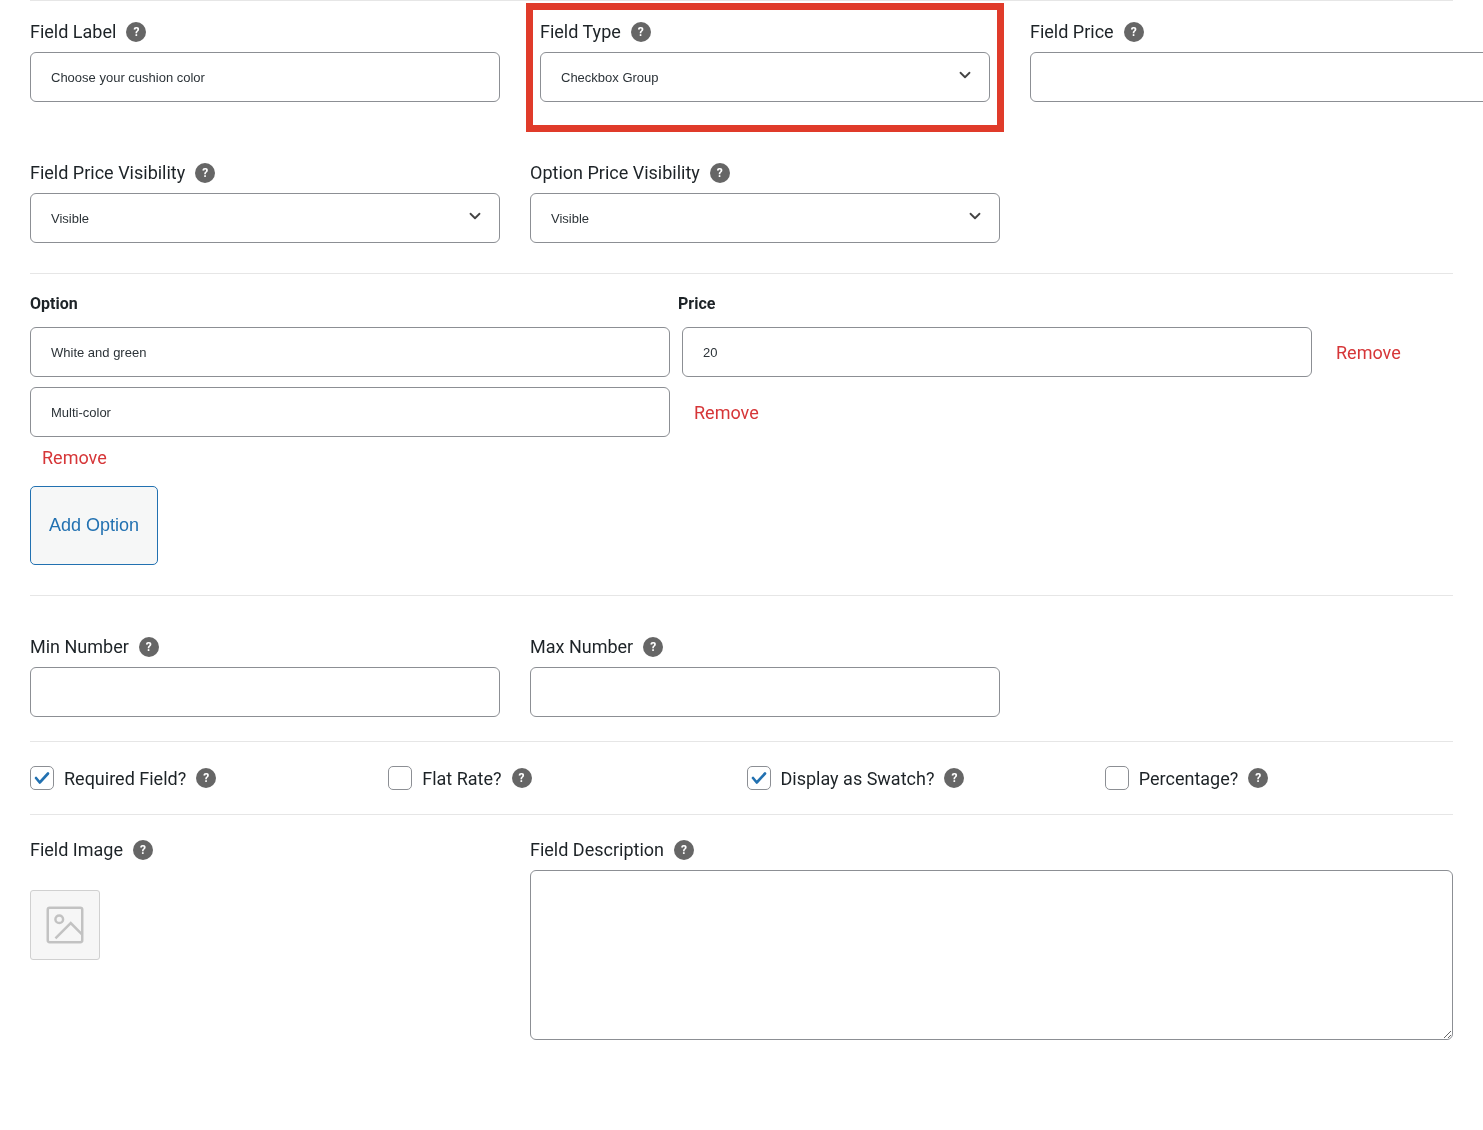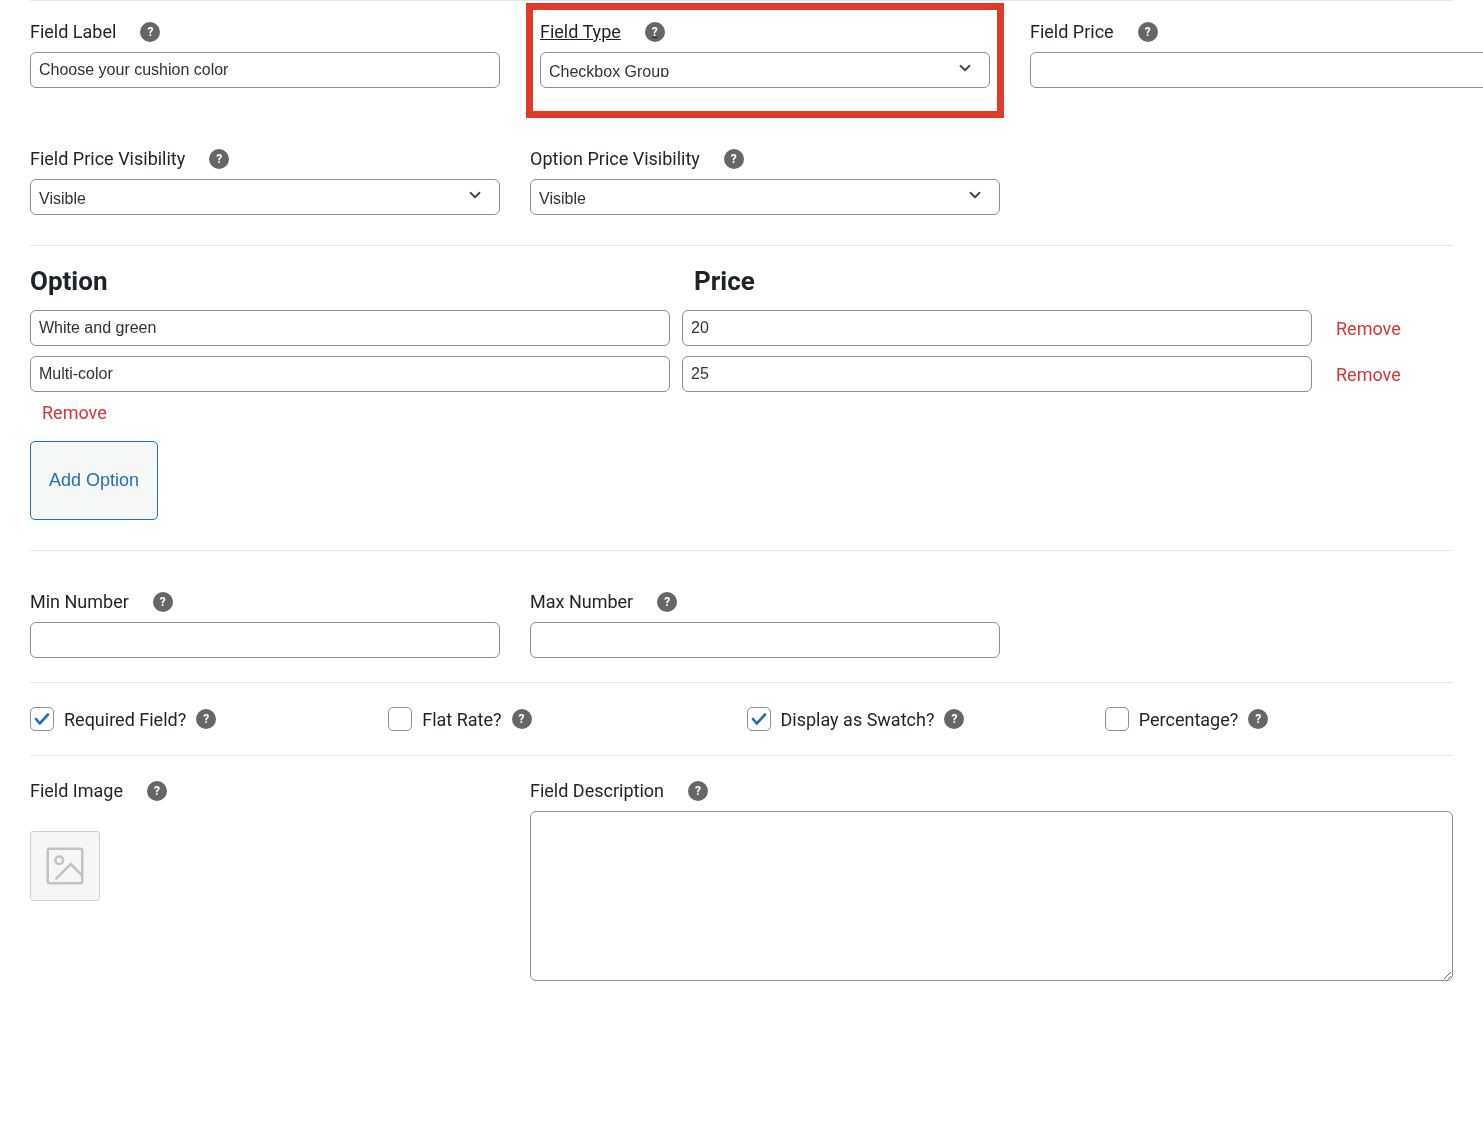--- a/index.html
+++ b/index.html
@@ -33,7 +33,7 @@
   .label-row {
     display: flex;
     align-items: center;
-    gap: 24px;
+    gap: 10px;
     font-size: 18px;
     color: #1d2327;
     margin-bottom: 10px;

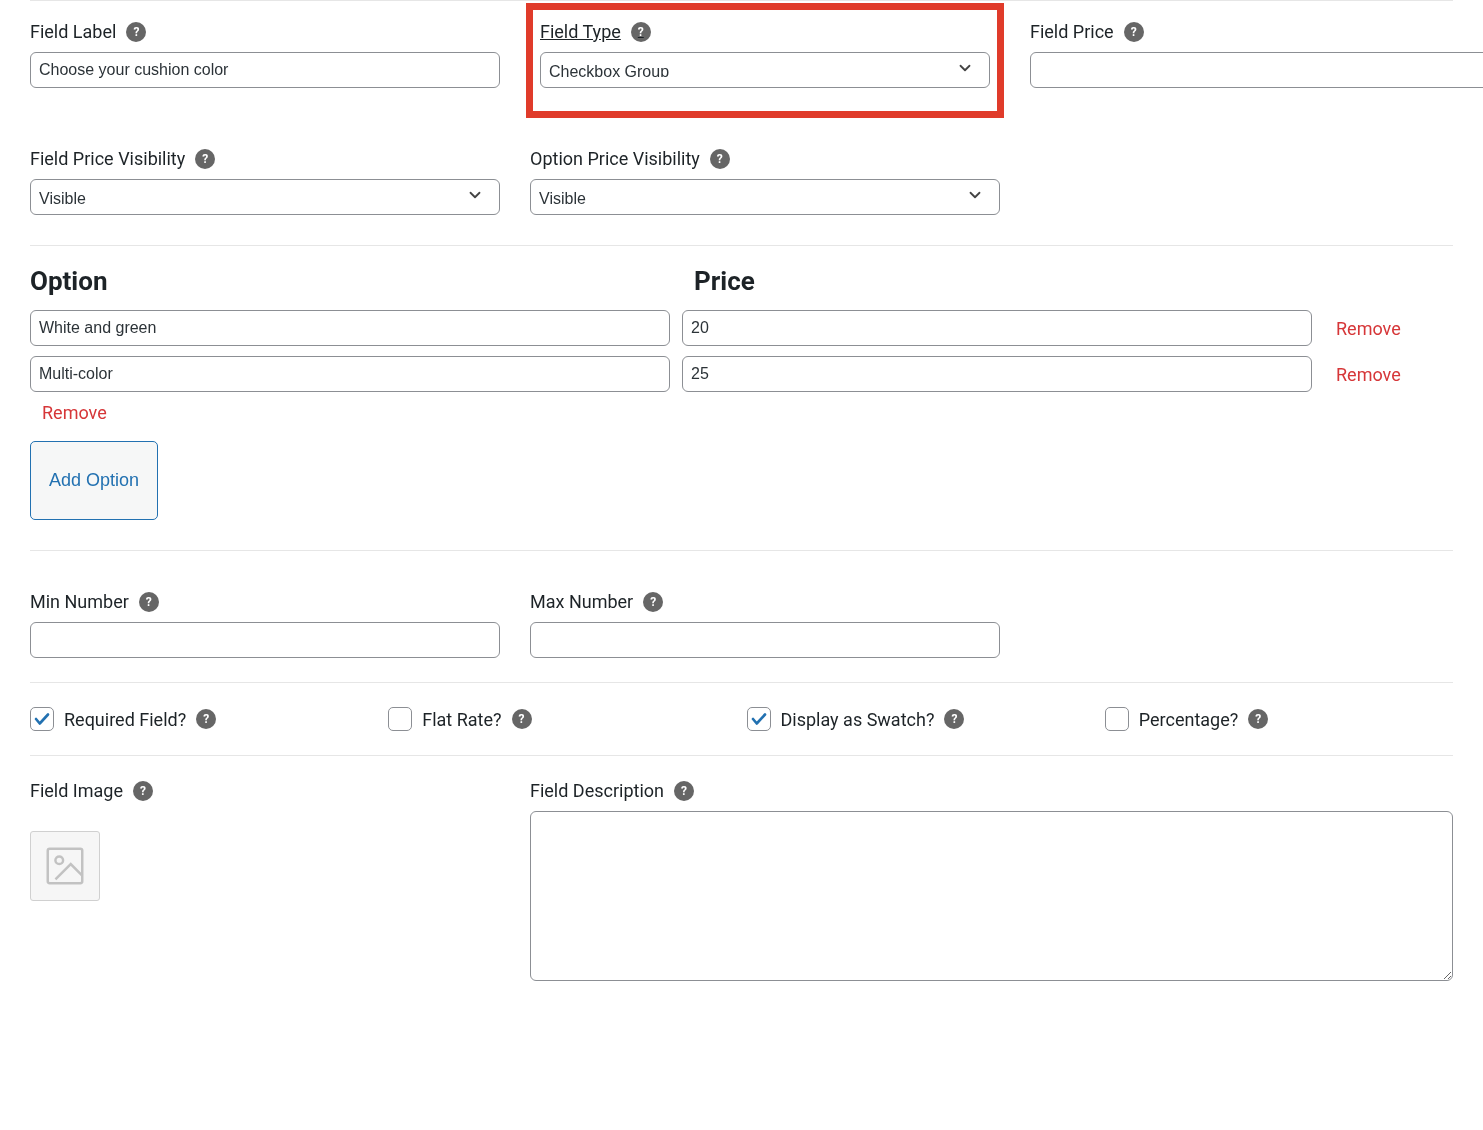--- a/index.html
+++ b/index.html
@@ -91,7 +91,6 @@
     outline-offset: -3px;
     padding: 14px 10px 26px 10px;
     margin-top: -14px;
-    text-decoration: underline;
   }
   .options-header {
     display: flex;

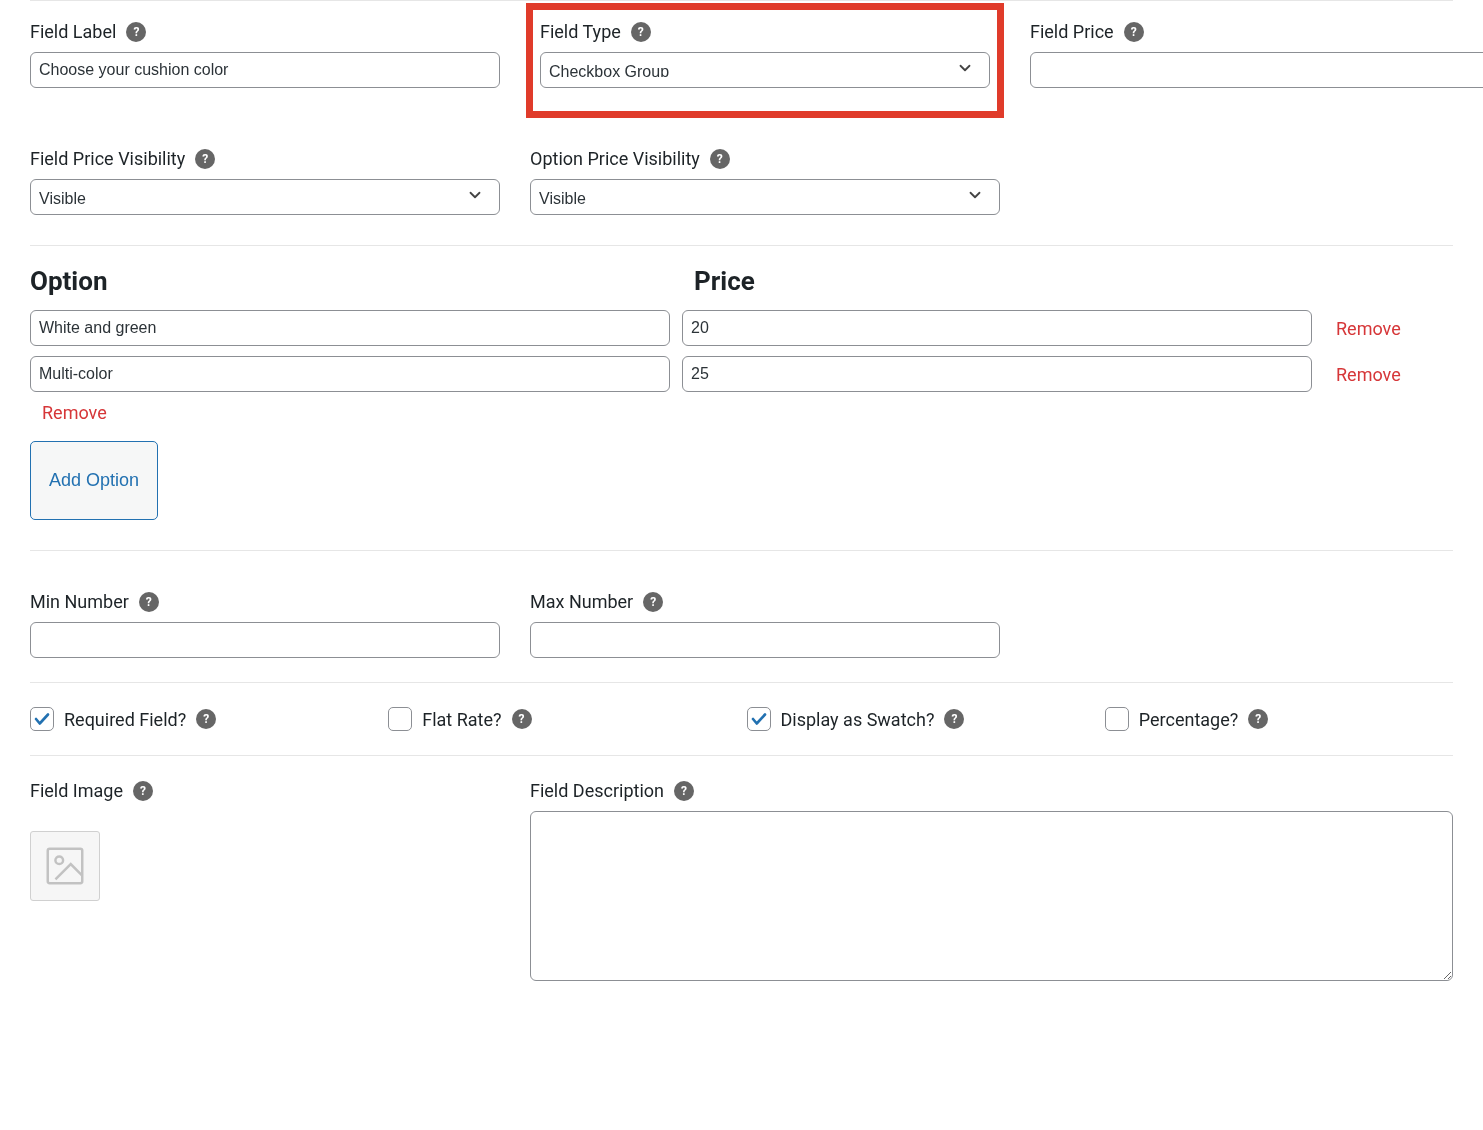--- a/index.html
+++ b/index.html
@@ -54,9 +54,9 @@
   .select,
   textarea.field {
     width: 100%;
-    height: 36px;
-    padding: 10px 8px;
-    font-size: 16px;
+    height: 50px;
+    padding: 10px 20px;
+    font-size: 13px;
     border: 1px solid #8c8f94;
     border-radius: 6px;
     background: #fff;

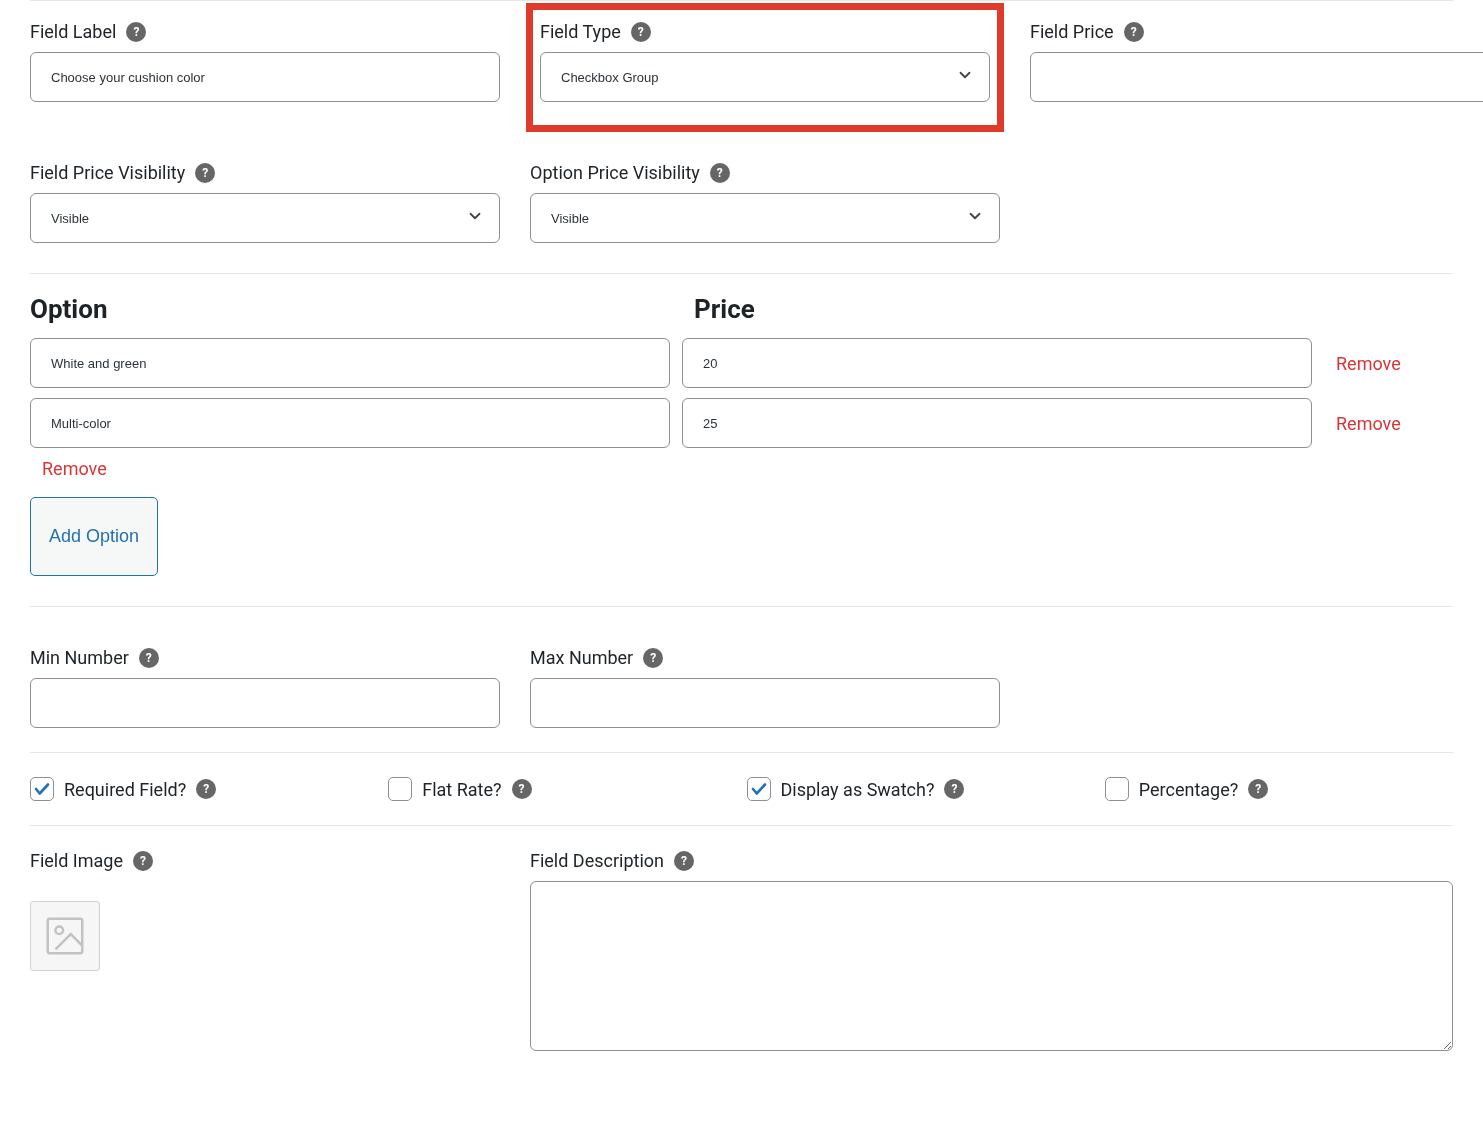--- a/index.html
+++ b/index.html
@@ -94,9 +94,9 @@
   }
   .options-header {
     display: flex;
-    gap: 24px;
+    gap: 8px;
     font-weight: 700;
-    font-size: 26px;
+    font-size: 16px;
     color: #1d2327;
     padding: 20px 0 14px 0;
     border-top: 1px solid #e6e6e6;

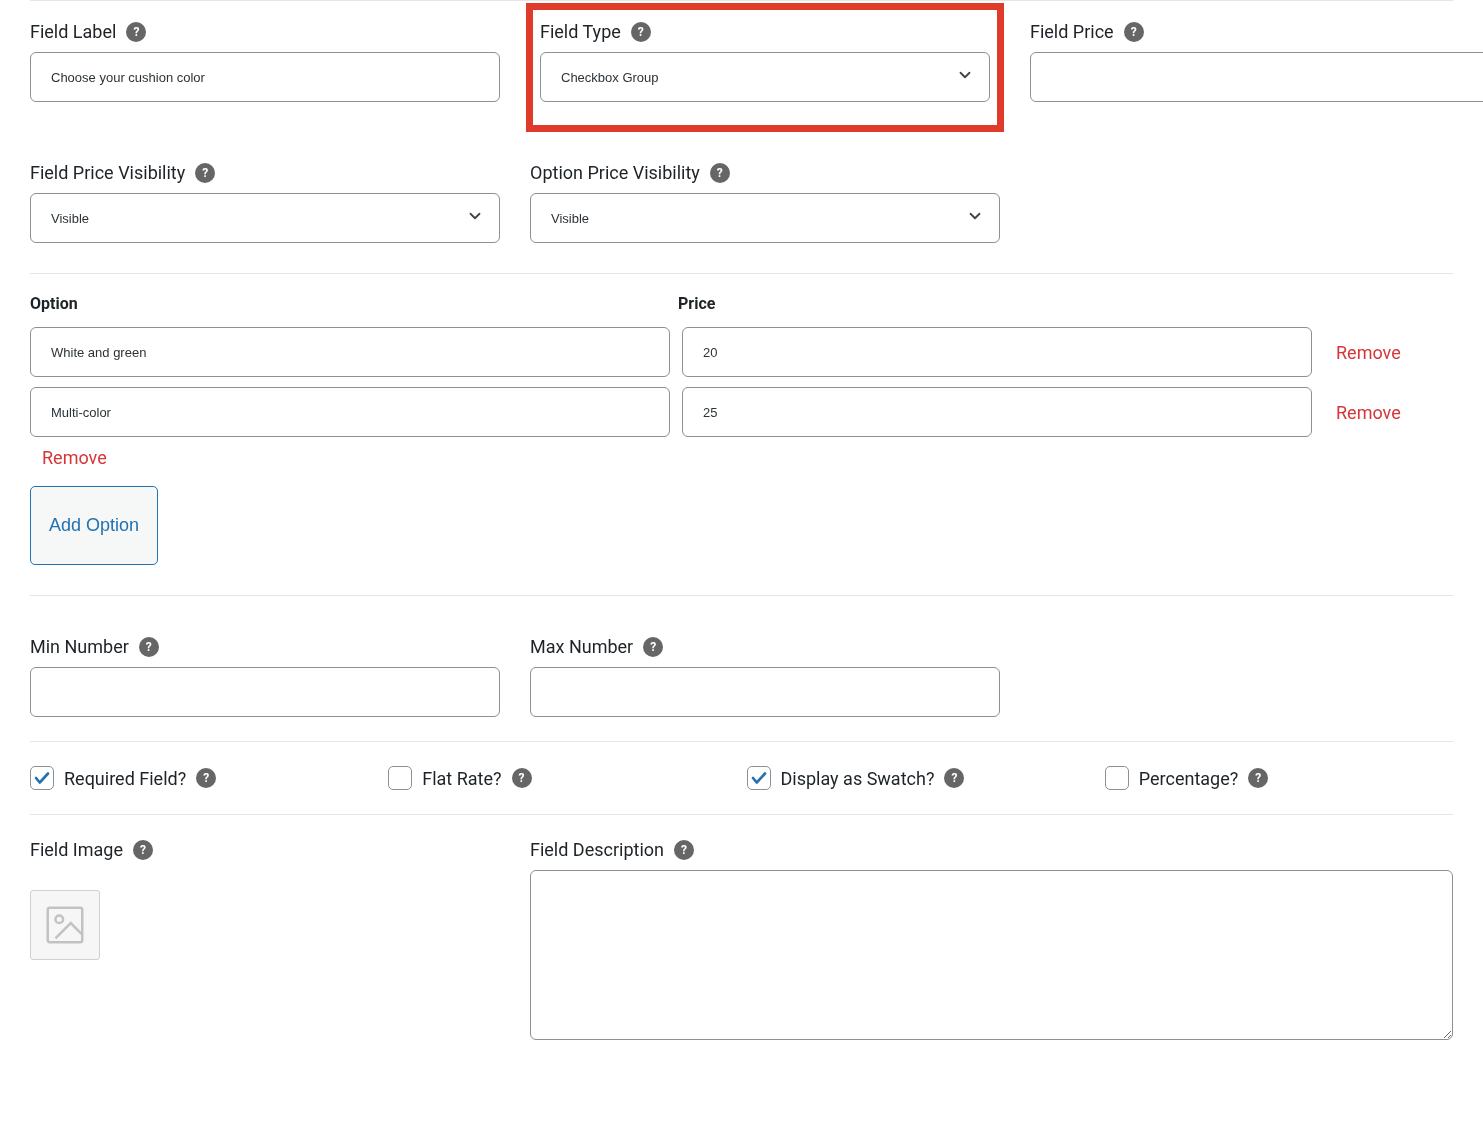--- a/index.html
+++ b/index.html
@@ -268,7 +268,6 @@
       </div>
       <div class="option-row">
         <input type="text" class="field opt-name" value="Multi-color" style="">
-        <input type="text" class="field opt-price" value="25" style="">
         <span class="remove">Remove</span>
       </div>
       <div class="option-row">

